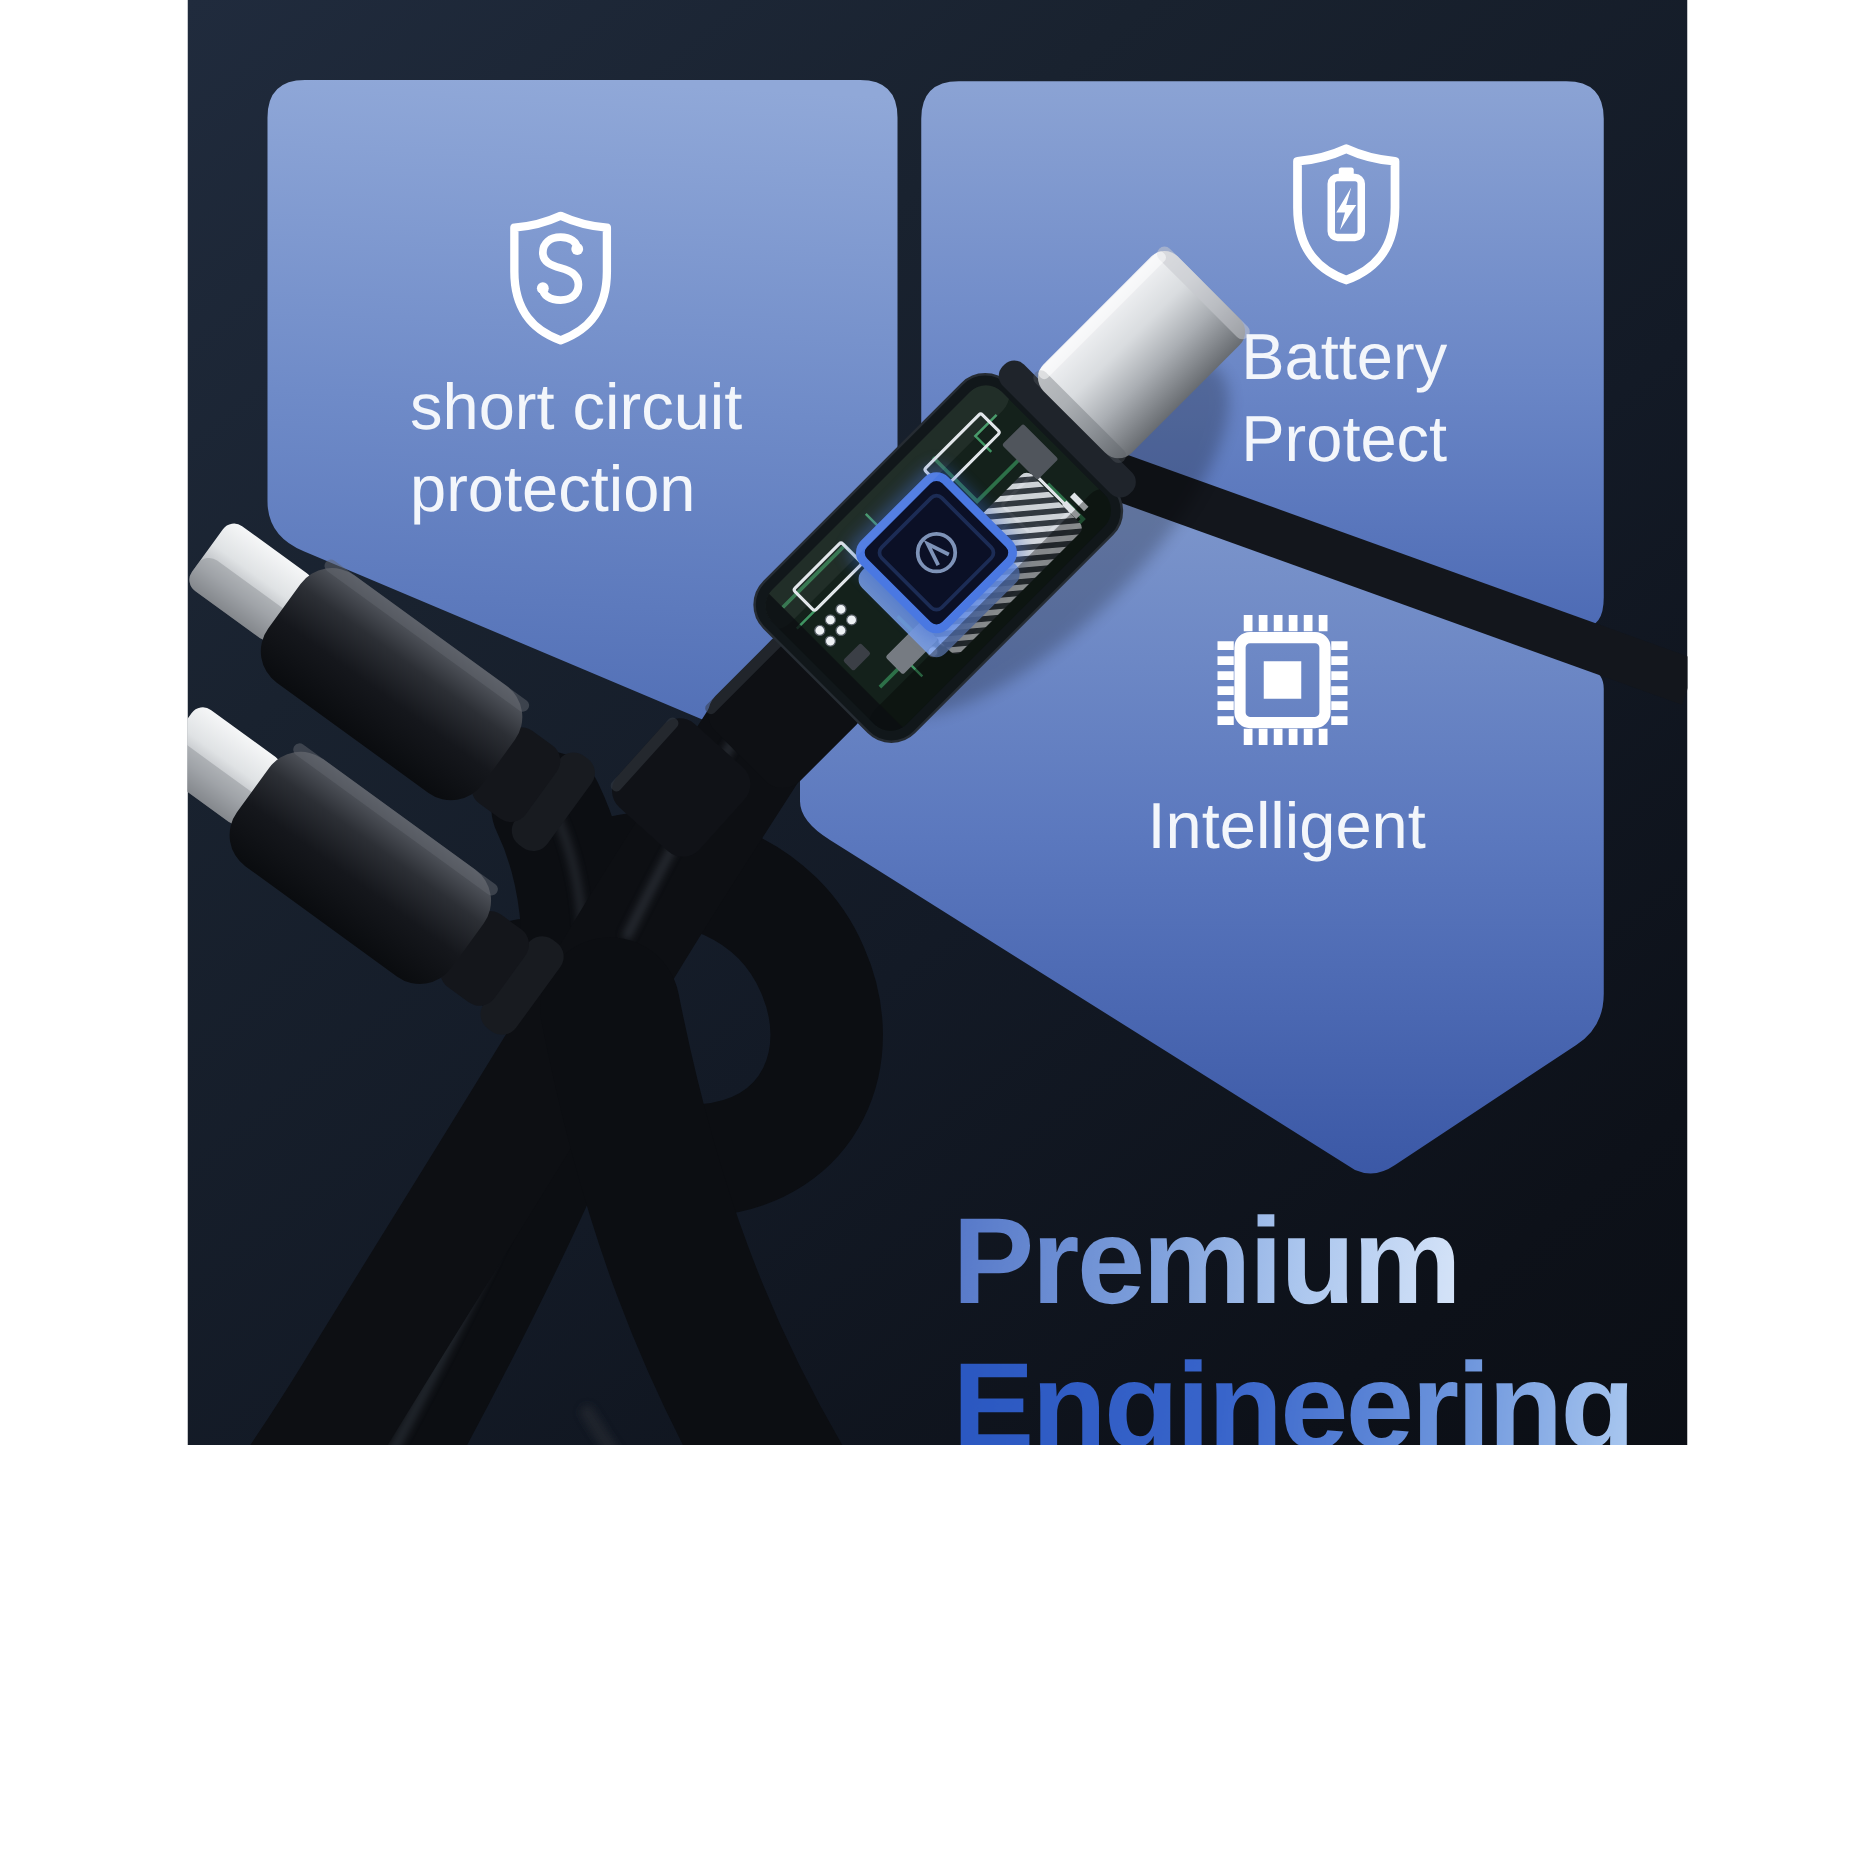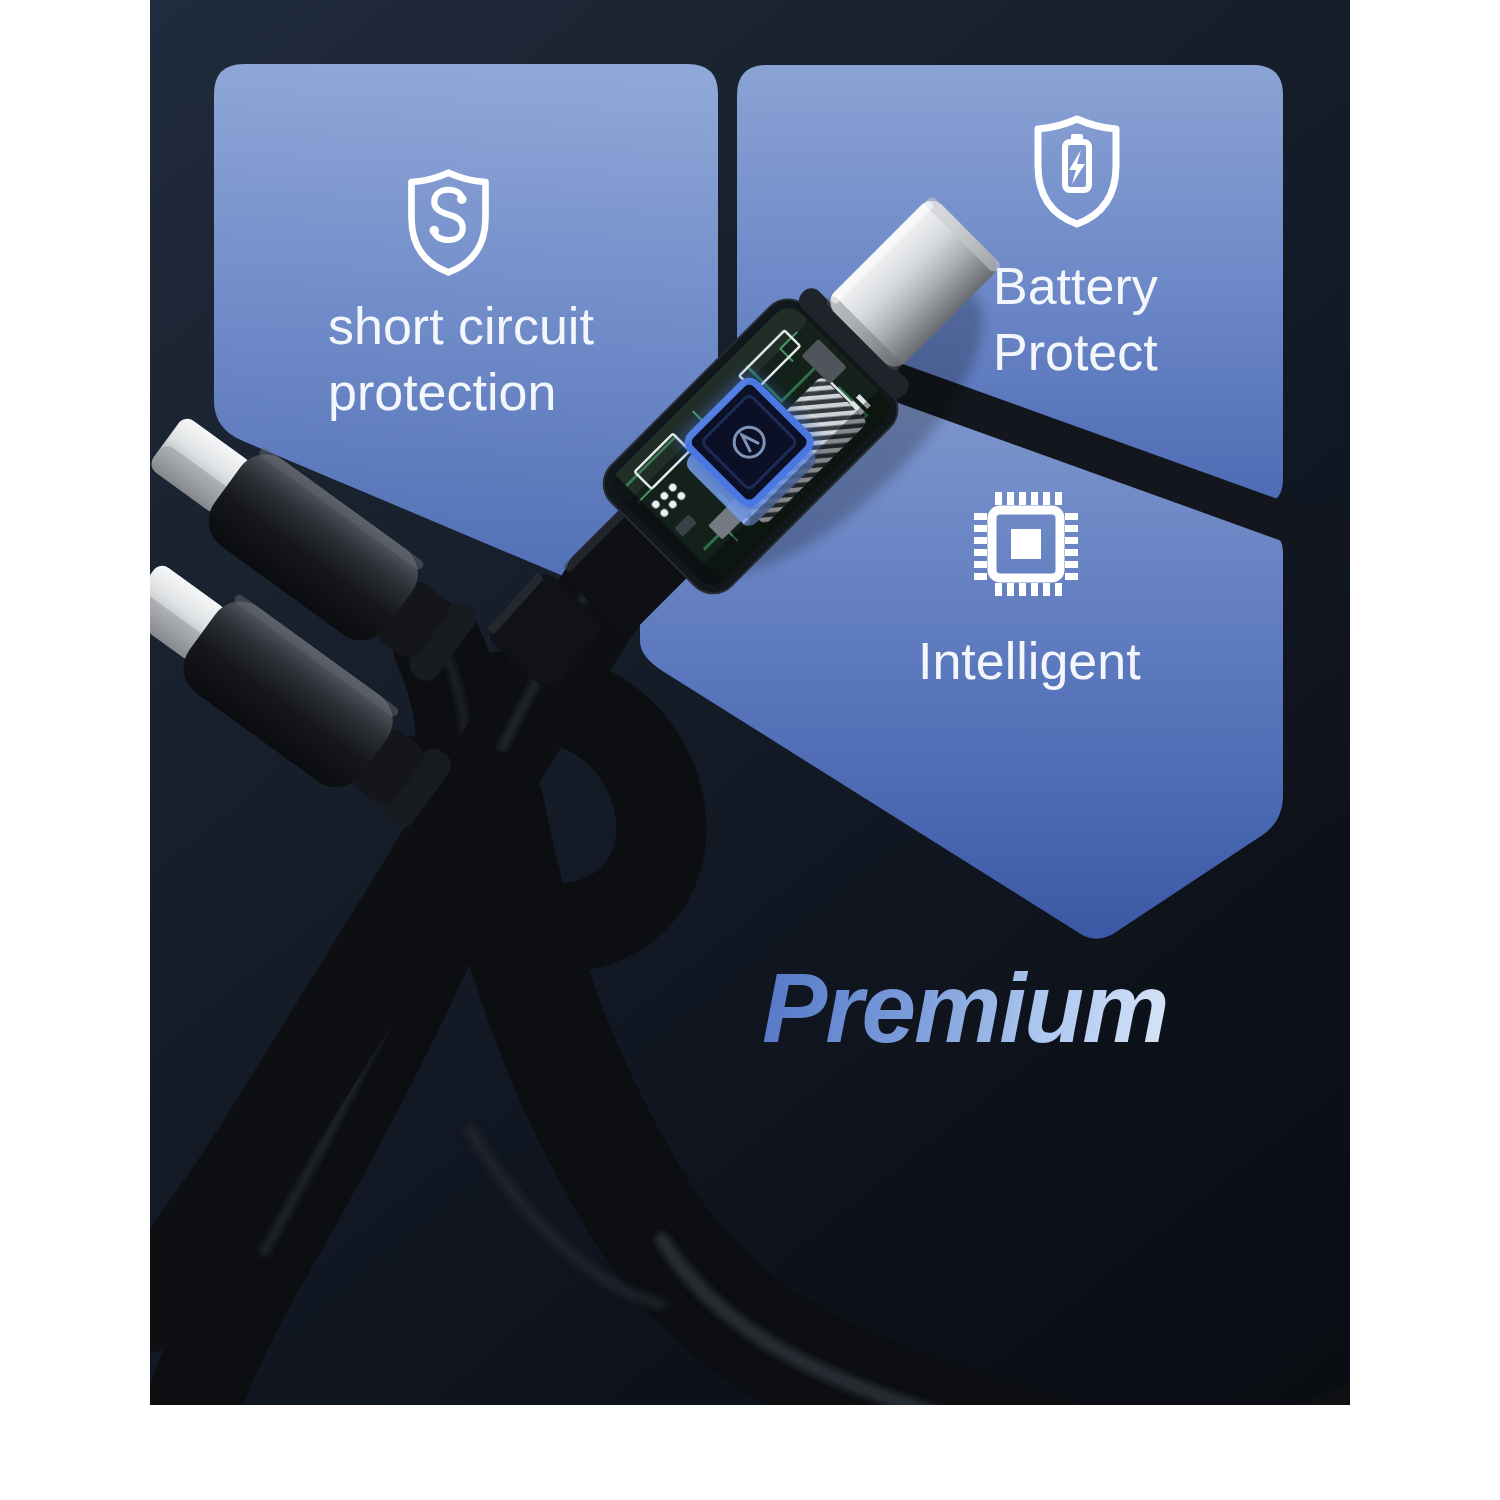--- a/index.html
+++ b/index.html
@@ -3,7 +3,7 @@
 <meta charset="utf-8">
 <style>
   html,body{margin:0;padding:0;background:#ffffff;}
-  .stage{position:relative;width:1500px;height:1405px;background:#ffffff;overflow:hidden;
+  .stage{position:relative;width:1500px;height:1156px;background:#ffffff;overflow:hidden;
          font-family:"Liberation Sans",sans-serif;}
   .scene{position:absolute;left:0;top:0;width:1500px;height:1500px;display:block;}
   .panel-label{position:absolute;color:#f3f6fb;font-size:52px;line-height:66px;

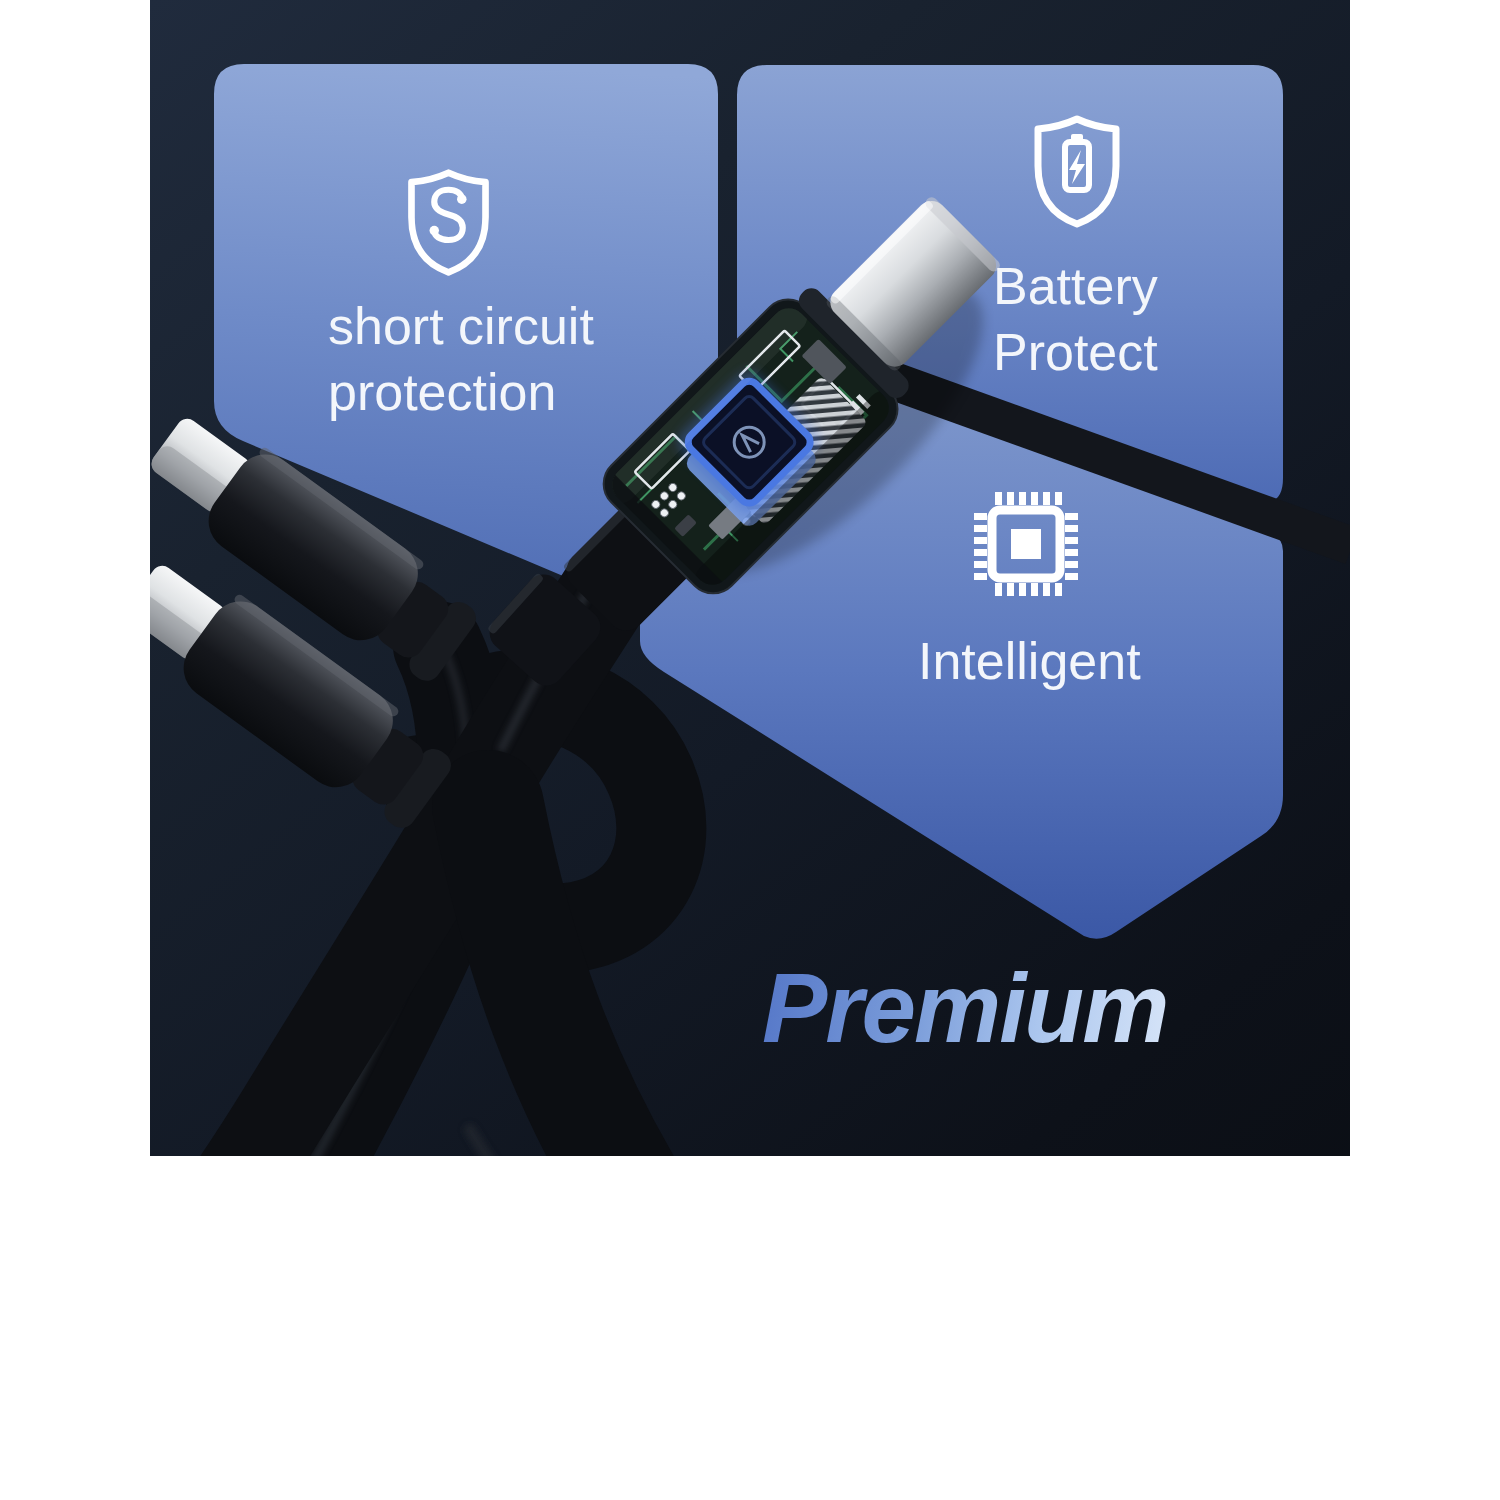--- a/index.html
+++ b/index.html
@@ -12,7 +12,7 @@
   .headline-line{position:absolute;font-size:98px;font-weight:bold;letter-spacing:-2px;
                  white-space:nowrap;color:transparent;-webkit-background-clip:text;background-clip:text;}
   .hl-premium{left:762px;top:952px;
-    background-image:linear-gradient(97deg,#5577c8 0%,#7b9dda 38%,#abc6ee 68%,#d6e4f8 100%);font-style:italic;}
+    background-image:linear-gradient(97deg,#5577c8 0%,#7b9dda 38%,#abc6ee 68%,#d6e4f8 100%);}
   .hl-engineering{left:762px;top:1068px;
     background-image:linear-gradient(97deg,#2a57c0 0%,#3864ca 40%,#6f97dd 75%,#abc9f0 100%);}
   .icon{position:absolute;display:block;}

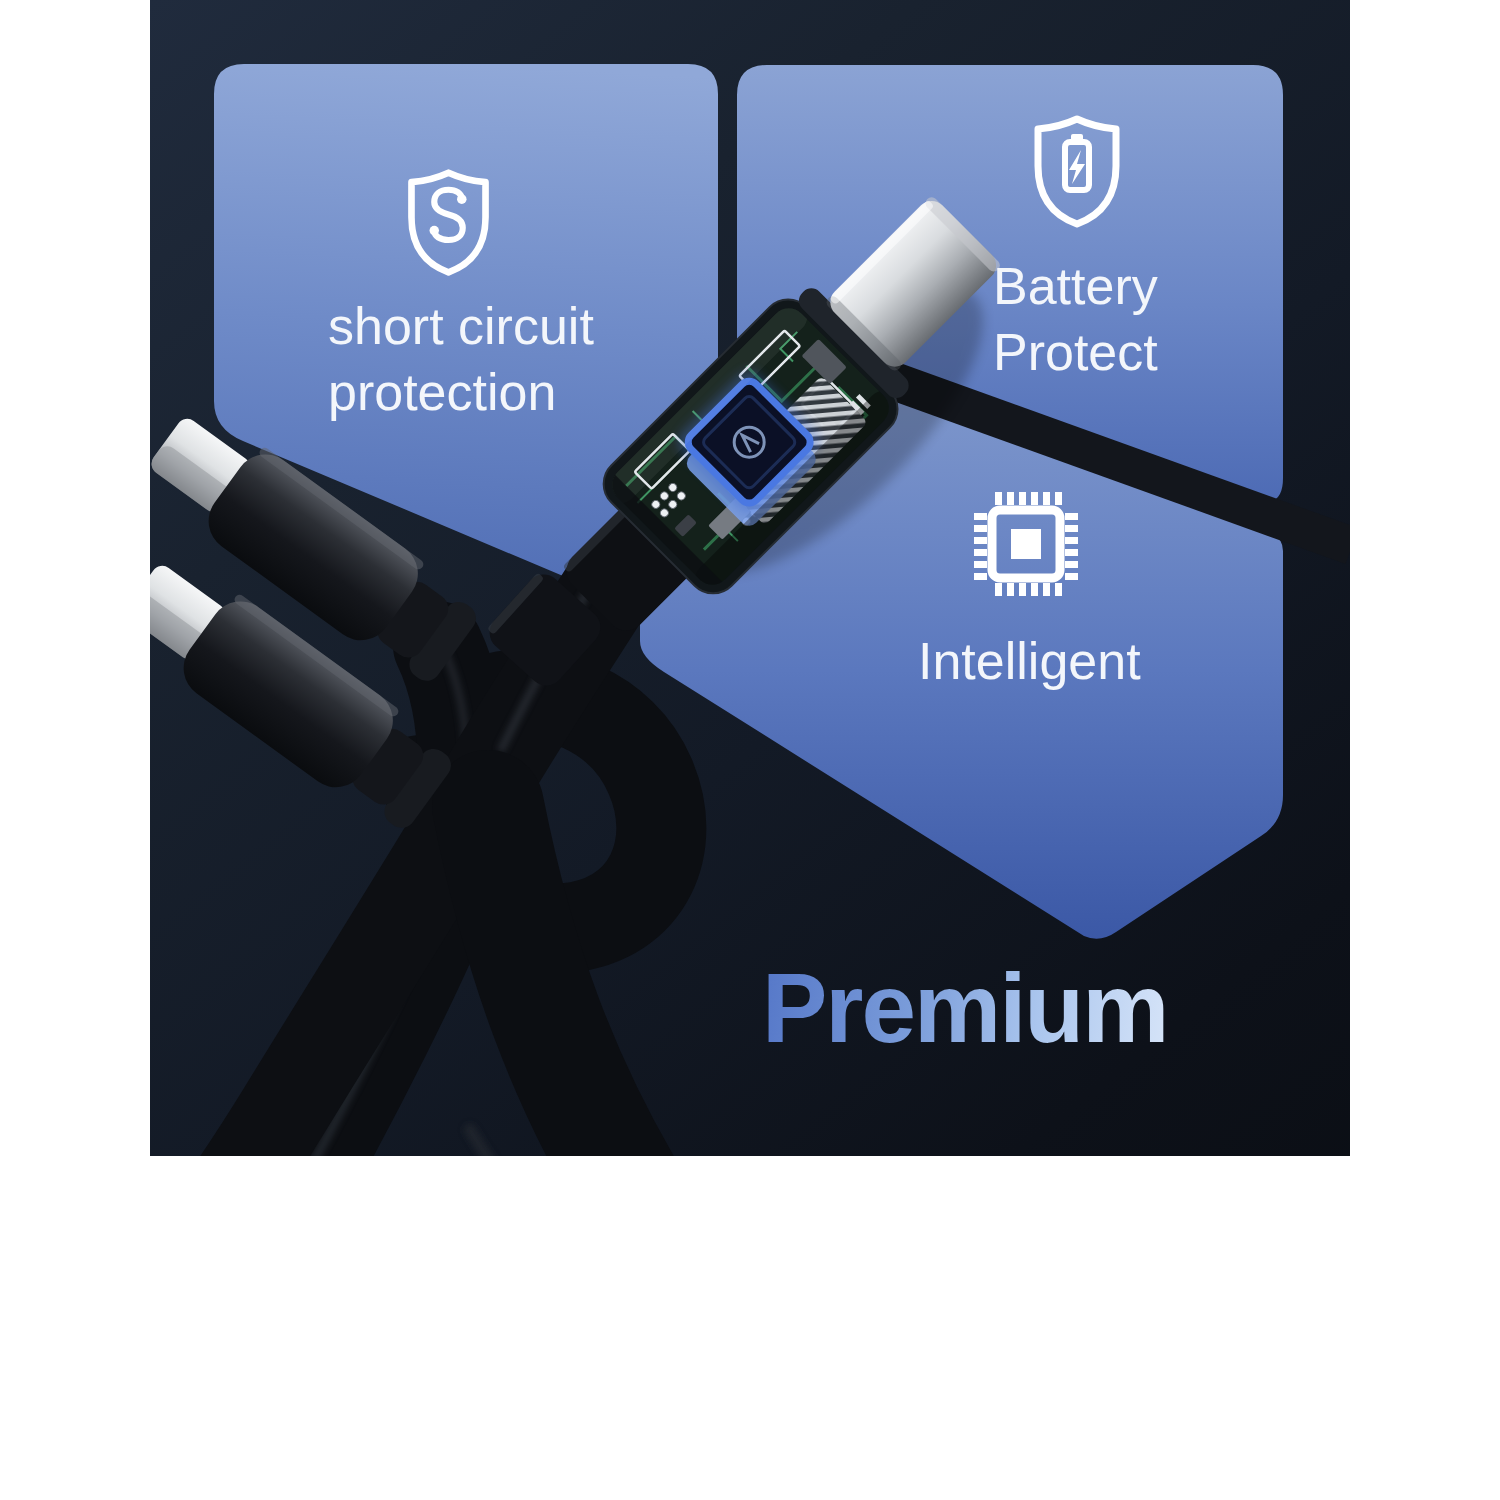--- a/index.html
+++ b/index.html
@@ -269,6 +269,7 @@
 </div>
 
 <div class="headline-line hl-premium">Premium</div>
+<div class="headline-line hl-engineering">Engineering</div>
 
 </div>
 

